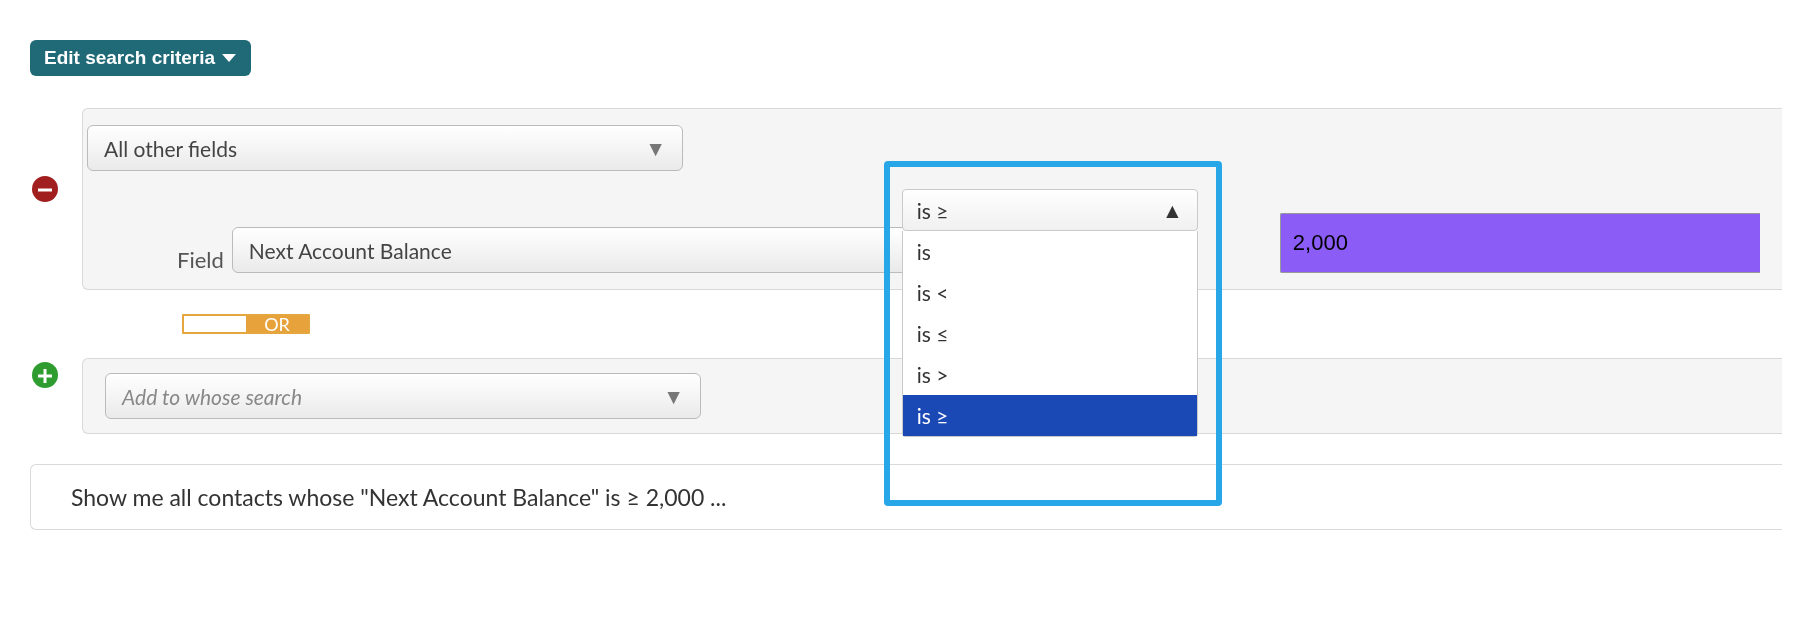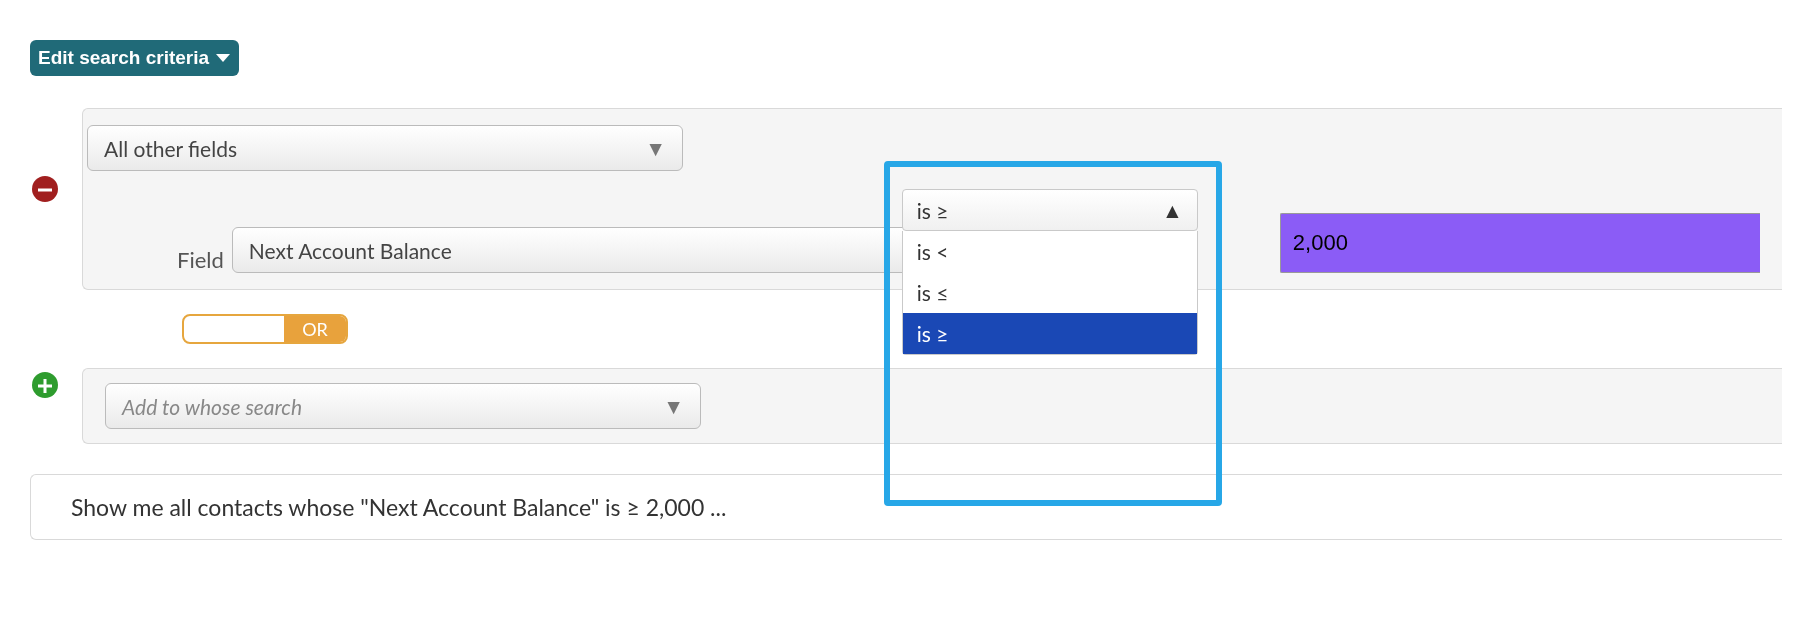--- a/index.html
+++ b/index.html
@@ -23,7 +23,7 @@
       color: #fff;
       font-weight: 700;
       font-size: 19px;
-      padding: 7px 8px;
+      padding: 7px 14px;
       border-radius: 6px;
       border: none;
       cursor: pointer;

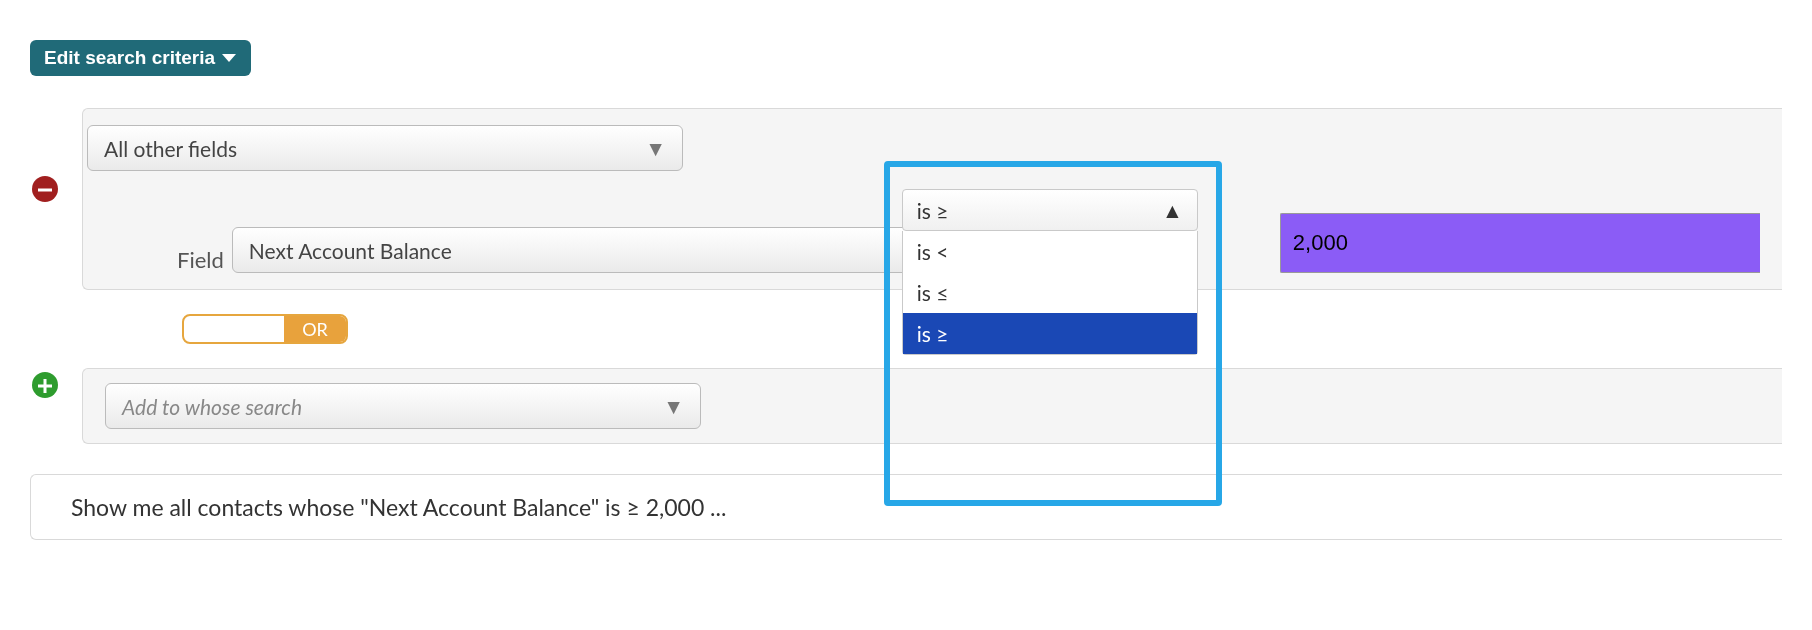--- a/index.html
+++ b/index.html
@@ -271,6 +271,7 @@
     <span class="arrow">▲</span>
   </div>
   <div class="op-list" style="width:296px;">
+    <div class="op-item">is</div>
     <div class="op-item">is &lt;</div>
     <div class="op-item">is ≤</div>
     <div class="op-item selected">is ≥</div>

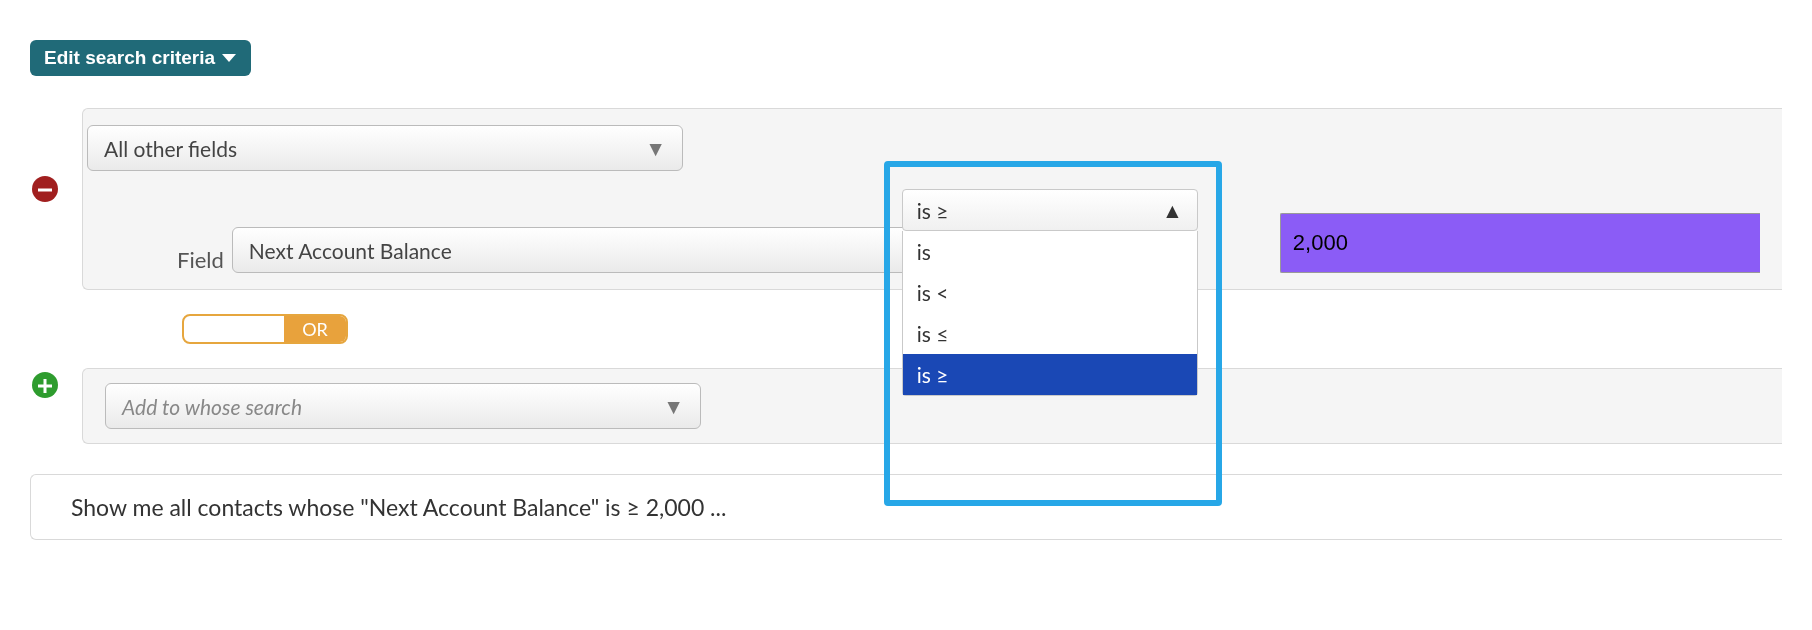--- a/index.html
+++ b/index.html
@@ -161,10 +161,9 @@
       margin-left: 100px;
       display: inline-flex;
       border: 2px solid #e6a63e;
-      border-radius: 8px;
+      border-radius: 1px;
       overflow: hidden;
-      height: 30px;
-      padding-left: 38px;
+      height: 20px;
     }
     .andor-seg {
       display: flex; align-items:center; justify-content:center;

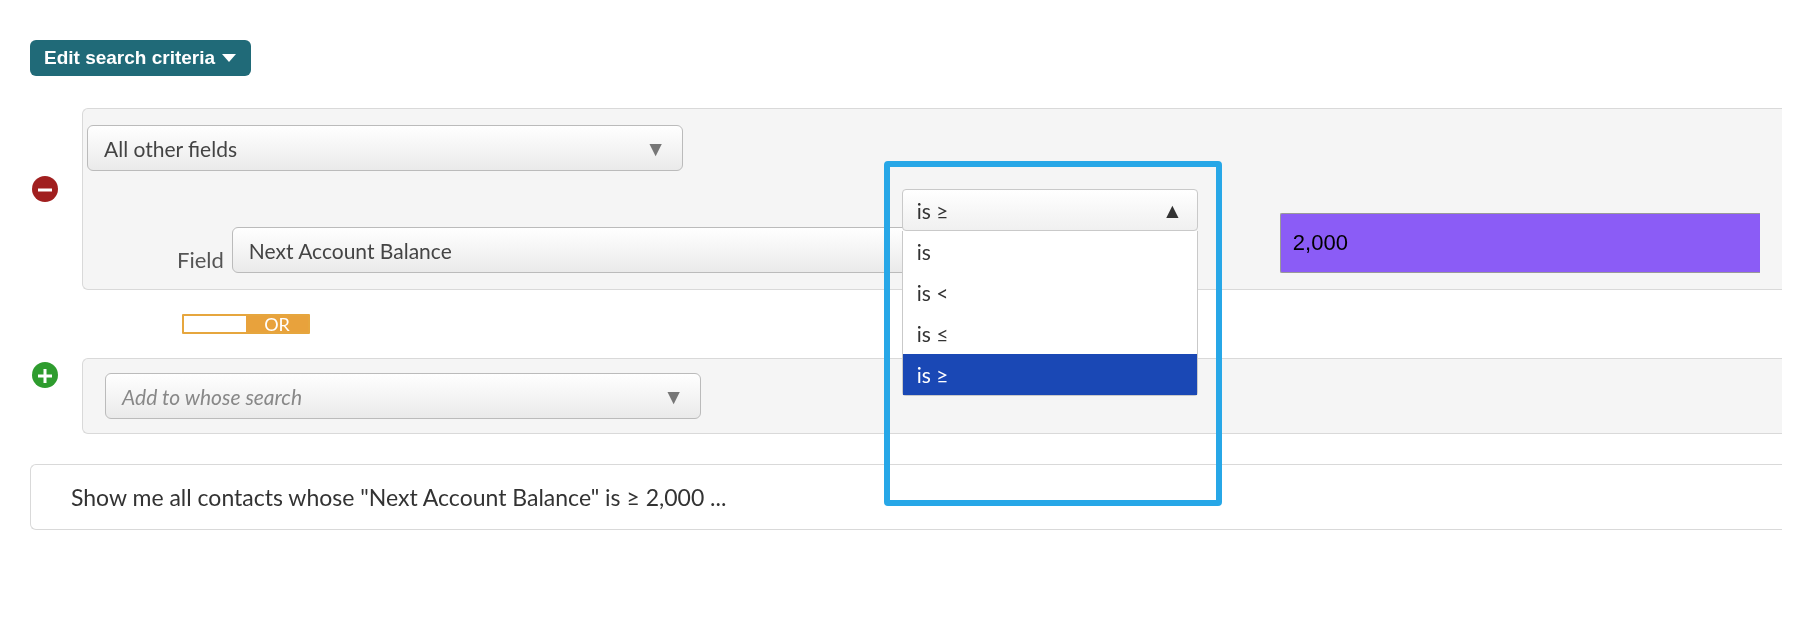--- a/index.html
+++ b/index.html
@@ -273,6 +273,7 @@
     <div class="op-item">is</div>
     <div class="op-item">is &lt;</div>
     <div class="op-item">is ≤</div>
+    <div class="op-item">is &gt;</div>
     <div class="op-item selected">is ≥</div>
   </div>
 </div>

